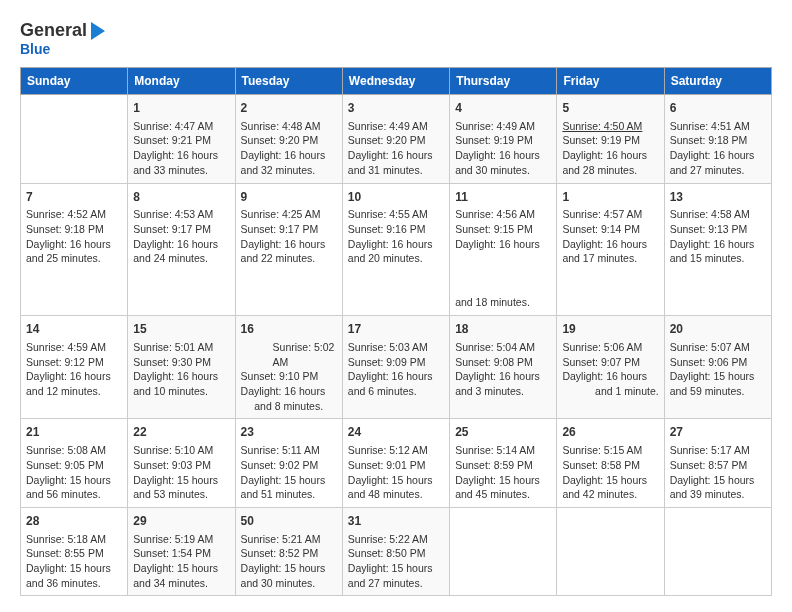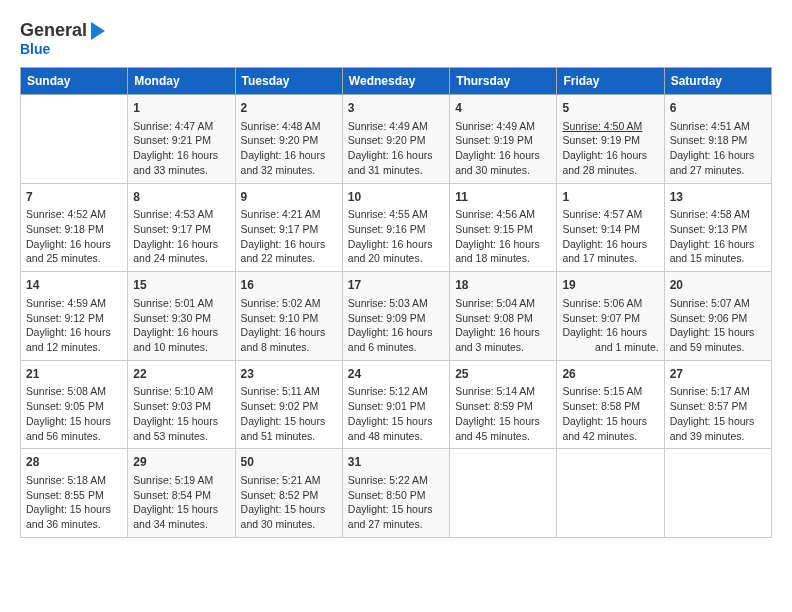--- a/index.html
+++ b/index.html
@@ -180,7 +180,7 @@
         </td>
         <td>
           <span class="day-number">9</span>
-          <span style="display: block;">Sunrise: 4:21 AM</span>
+          <span style="display: block;">Sunrise: 4:25 AM</span>
           <span style="display: block;">Sunset: 9:17 PM</span>
           <span style="display: block;">Daylight: 16 hours</span>
           <span style="display: block;">and 22 minutes.</span>

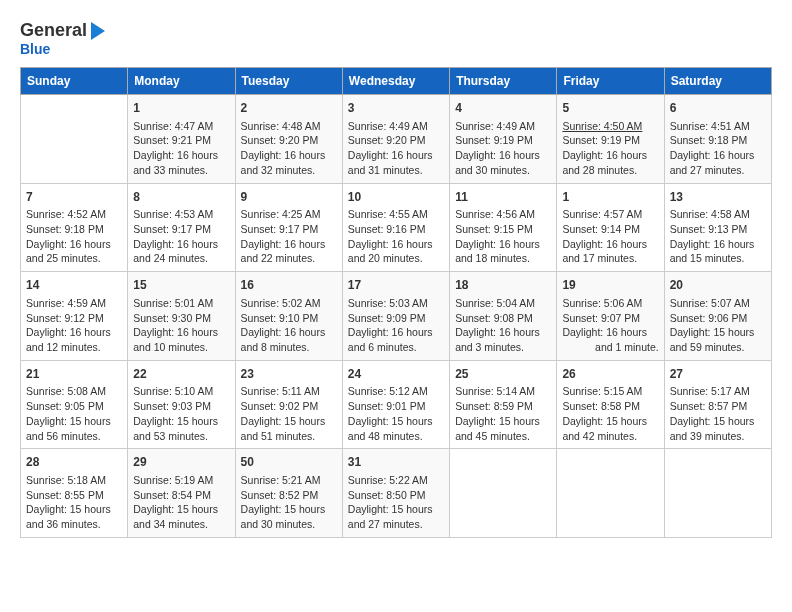--- a/index.html
+++ b/index.html
@@ -197,7 +197,7 @@
           <span style="display: block;">Sunrise: 4:56 AM</span>
           <span style="display: block;">Sunset: 9:15 PM</span>
           <span style="display: block;">Daylight: 16 hours</span>
-          <span style="display: block;">and 18 minutes.</span>
+          <span style="display: block; margin-top: 44px;">and 18 minutes.</span>
         </td>
         <td>
           <span class="day-number">1</span>

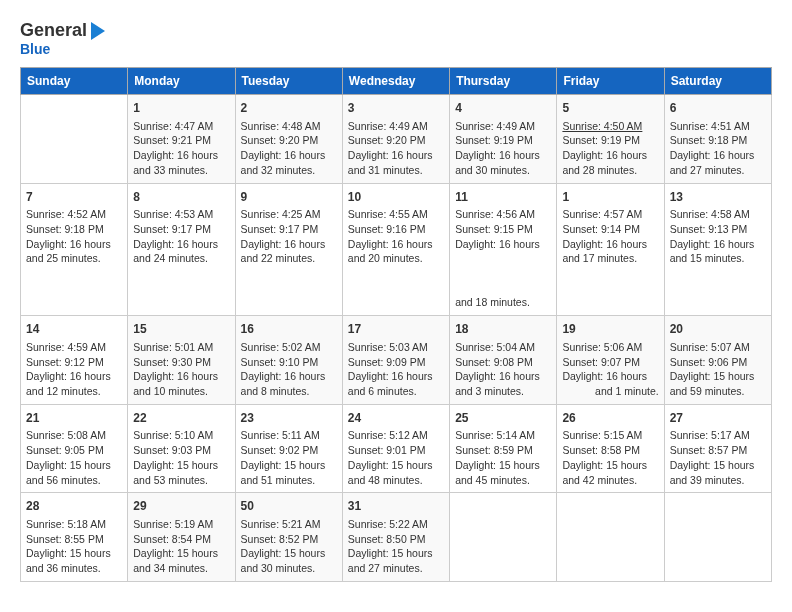--- a/index.html
+++ b/index.html
@@ -231,7 +231,7 @@
         </td>
         <td>
           <span class="day-number">16</span>
-          <span style="display: block;">Sunrise: 5:02 AM</span>
+          <span style="display: block; margin-left: 32px;">Sunrise: 5:02 AM</span>
           <span style="display: block;">Sunset: 9:10 PM</span>
           <span style="display: block;">Daylight: 16 hours</span>
           <span style="display: block;">and 8 minutes.</span>

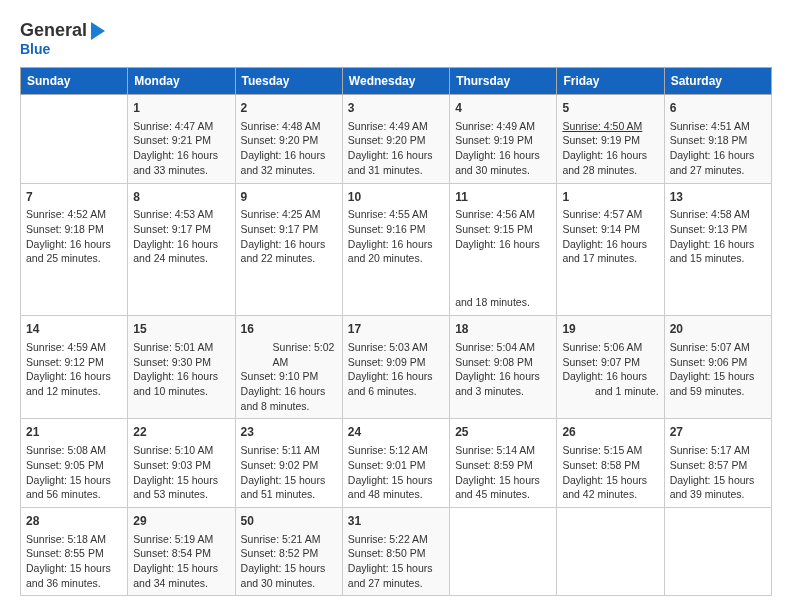--- a/index.html
+++ b/index.html
@@ -234,7 +234,7 @@
           <span style="display: block; margin-left: 32px;">Sunrise: 5:02 AM</span>
           <span style="display: block;">Sunset: 9:10 PM</span>
           <span style="display: block;">Daylight: 16 hours</span>
-          <span style="display: block;">and 8 minutes.</span>
+          <span style="display: block; text-align: center;">and 8 minutes.</span>
         </td>
         <td>
           <span class="day-number">17</span>

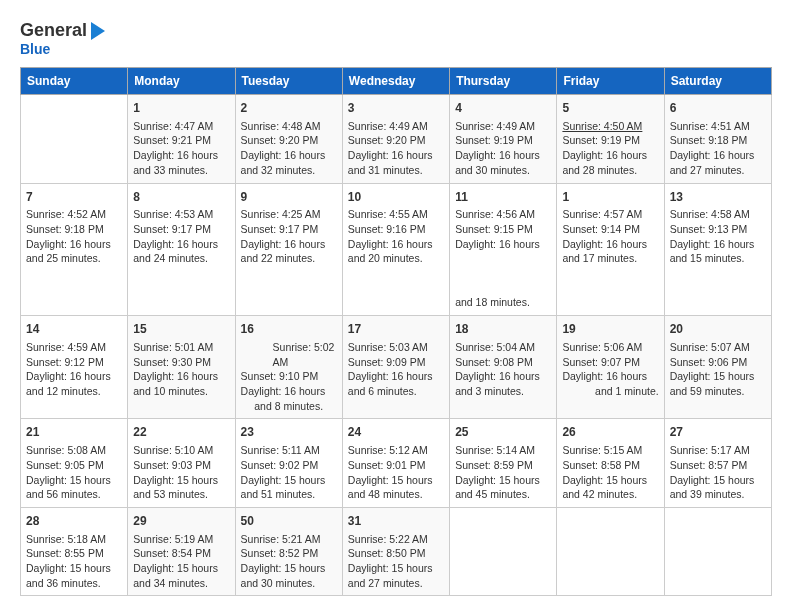--- a/index.html
+++ b/index.html
@@ -327,7 +327,7 @@
         <td>
           <span class="day-number">29</span>
           <span style="display: block;">Sunrise: 5:19 AM</span>
-          <span style="display: block;">Sunset: 8:54 PM</span>
+          <span style="display: block;">Sunset: 1:54 PM</span>
           <span style="display: block;">Daylight: 15 hours</span>
           <span style="display: block;">and 34 minutes.</span>
         </td>

